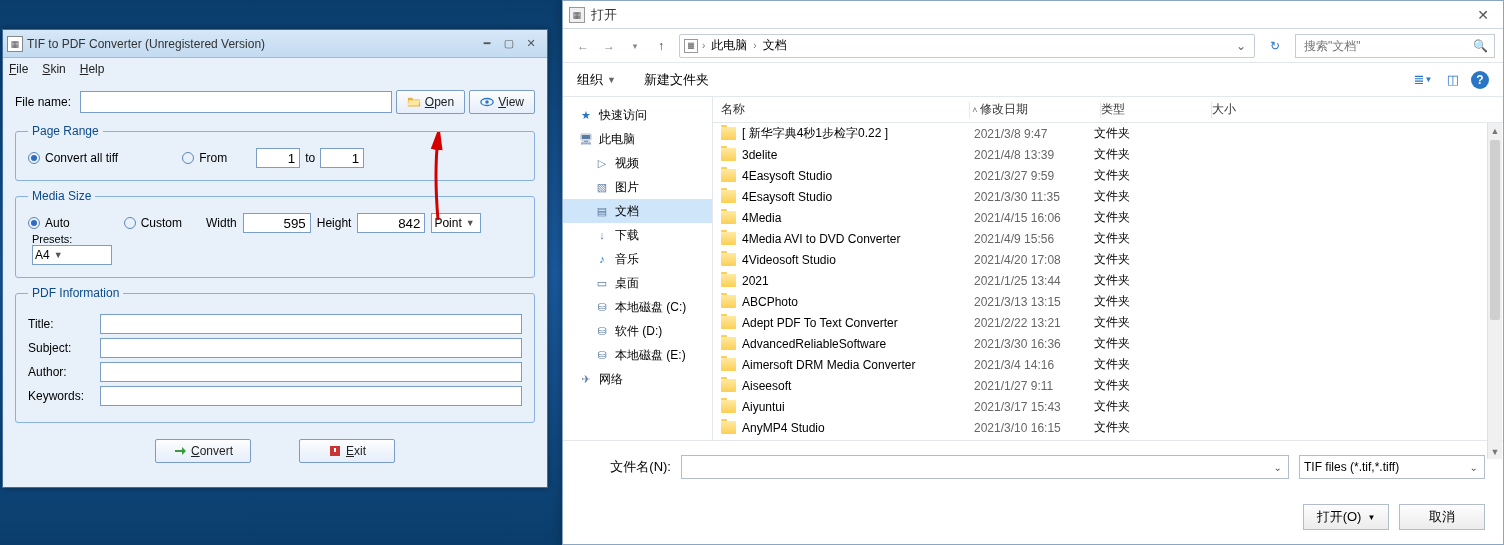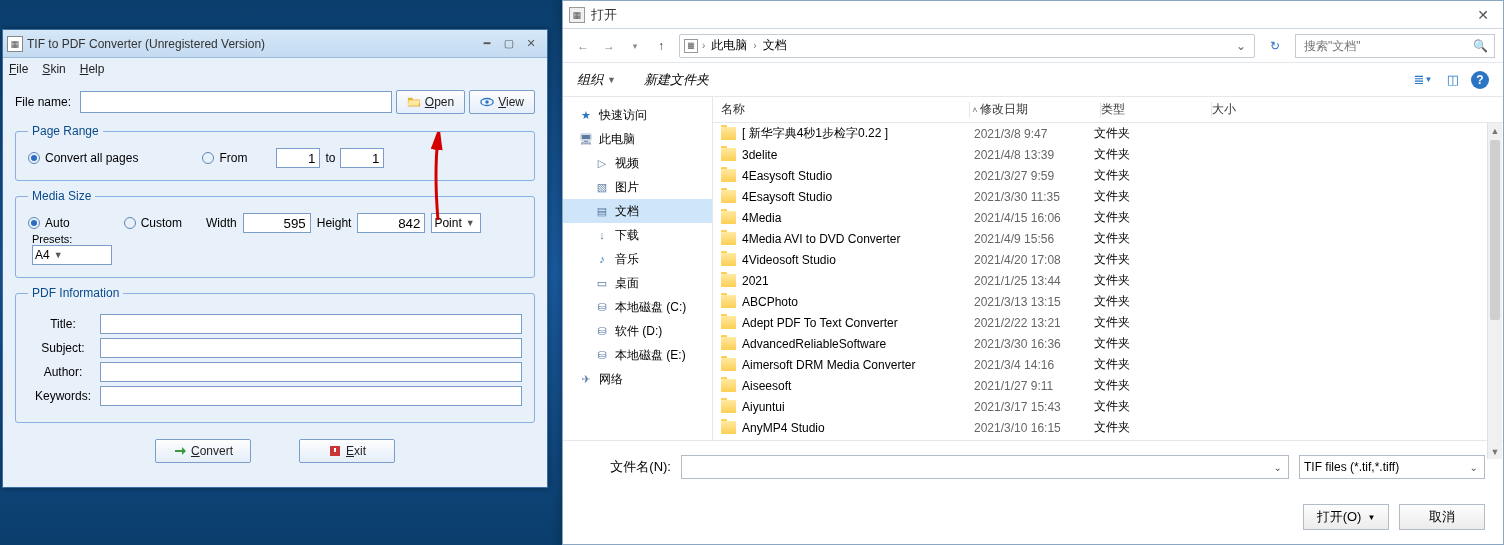--- a/index.html
+++ b/index.html
@@ -133,7 +133,7 @@
   .toolbar { height:34px; display:flex; align-items:center; padding:0 14px;
     border-bottom:1px solid #e4e8ec;}
   .toolbar .titem { margin-right:28px; cursor:pointer; display:inline-flex;
-    align-items:center; font-size:13px;font-style:italic;}
+    align-items:center; font-size:13px;}
   .toolbar .tcaret{ font-size:9px; margin-left:4px; color:#666;}
   .toolbar .spacer { flex:1;}
   .toolbar .ticon { width:24px;height:24px; margin-left:6px;

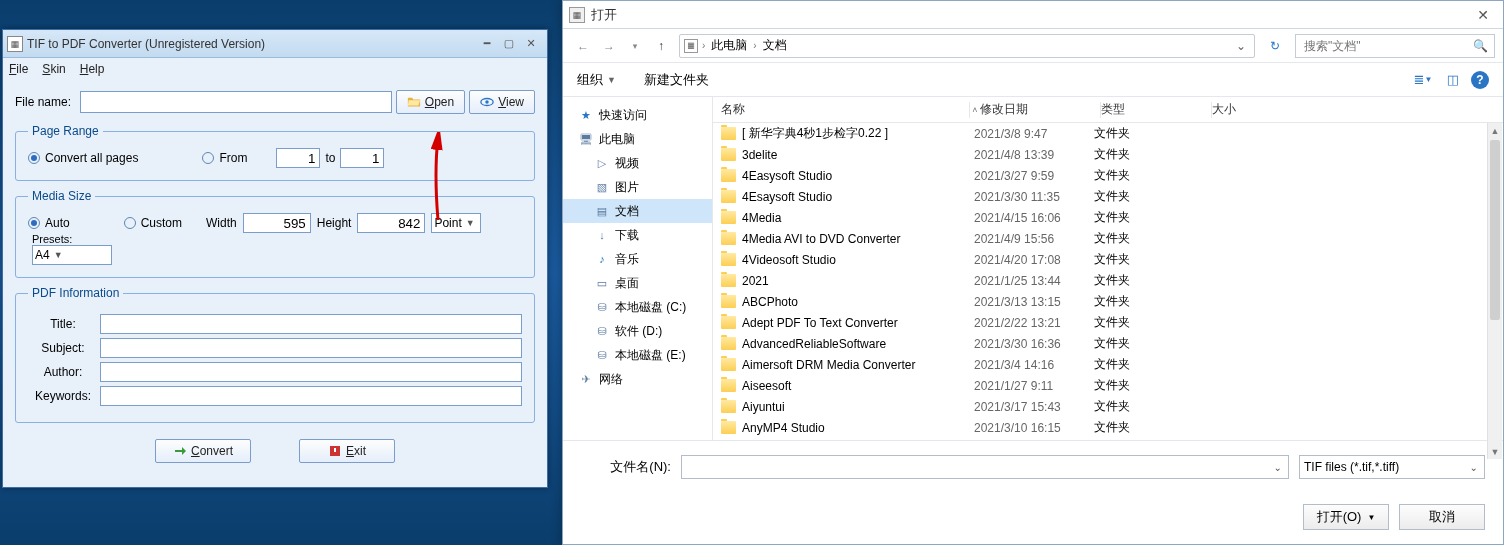--- a/index.html
+++ b/index.html
@@ -242,7 +242,7 @@
       <div class="pr-row">
         <span class="radio checked">
           <span class="dot"></span>
-          <span>Convert all pages</span>
+          <span>Convert all tiff</span>
         </span>
         <span class="radio" style="margin-left:40px;">
           <span class="dot"></span>

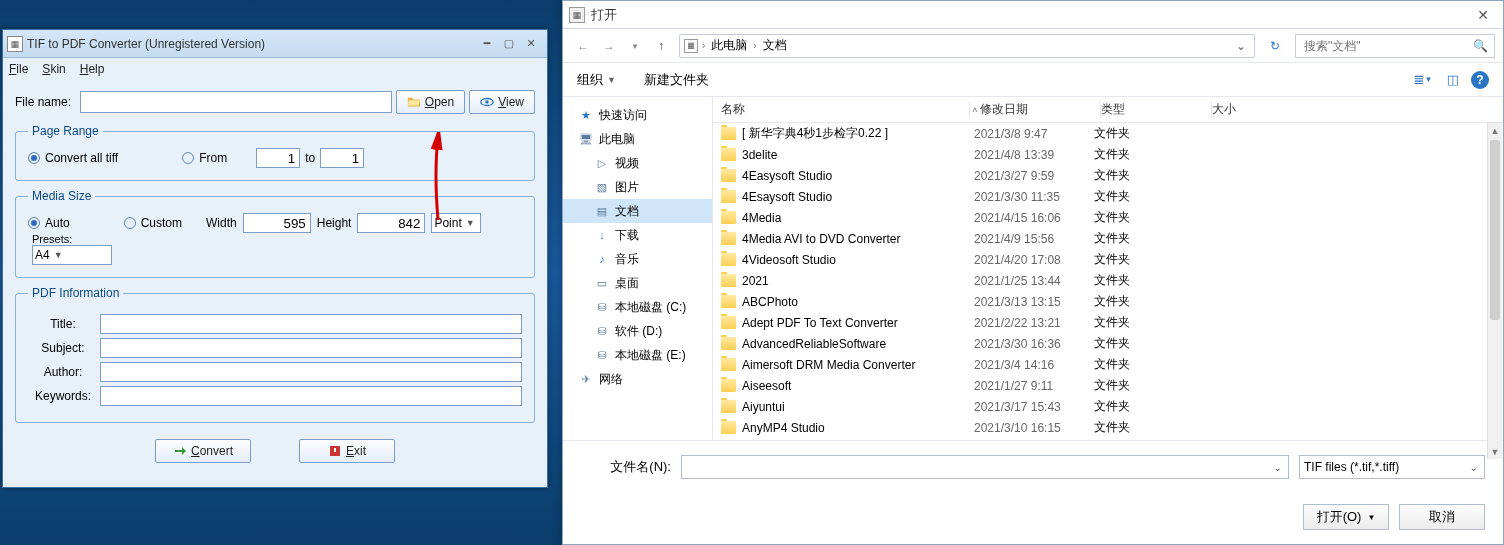--- a/index.html
+++ b/index.html
@@ -81,7 +81,7 @@
   .sel .caret { font-size:9px; color:#555;}
   .sel.w-point{ width:50px;} .sel.w-preset{width:80px;}
   .pdfinfo .irow { display:flex; align-items:center; margin:4px 0;}
-  .pdfinfo .ilbl { width:70px; text-align:center; margin-right:2px;}
+  .pdfinfo .ilbl { width:70px; text-align:left; margin-right:2px;}
   .pdfinfo input { flex:1; height:20px; border:1px solid #7a9ec9; padding:0 4px;}
   .bottom-btns { display:flex; justify-content:center; gap:48px; padding:8px 0 0 0;}
   .bottom-btns .btn { width:96px; justify-content:center;}

